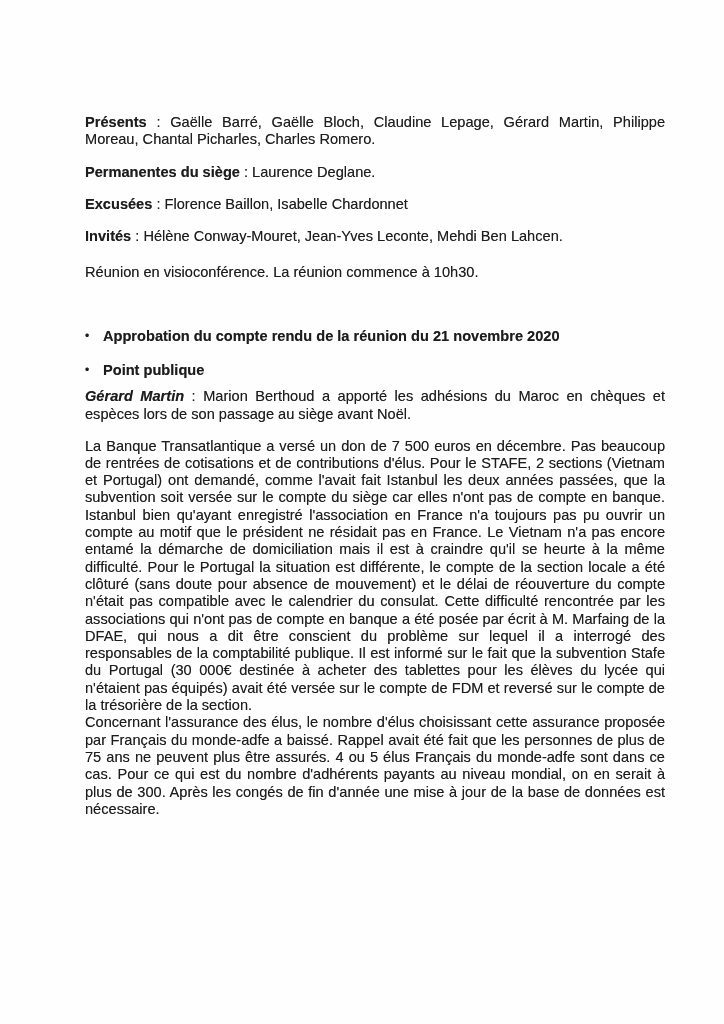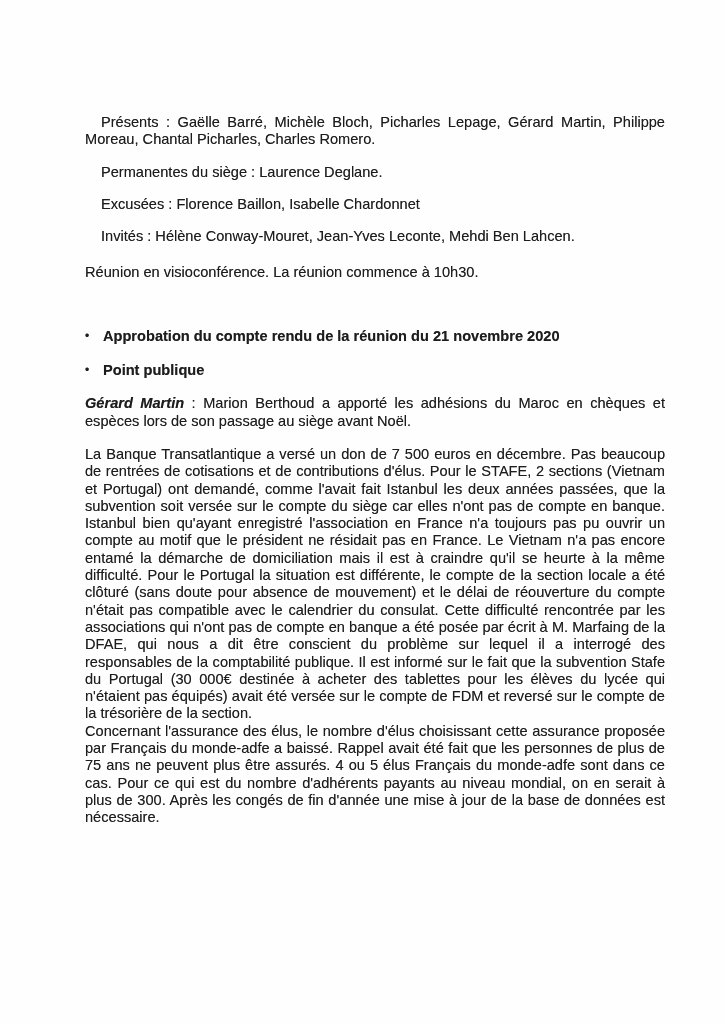--- a/index.html
+++ b/index.html
@@ -26,7 +26,7 @@
     margin: 0 0 15px 0;
     text-align: justify;
   }
-  .label-bold { font-weight: normal; margin-left: 16px; }
+  .label-bold { font-weight: bold; }
   .intro-line {
     margin-top: 19px;
     margin-bottom: 0;

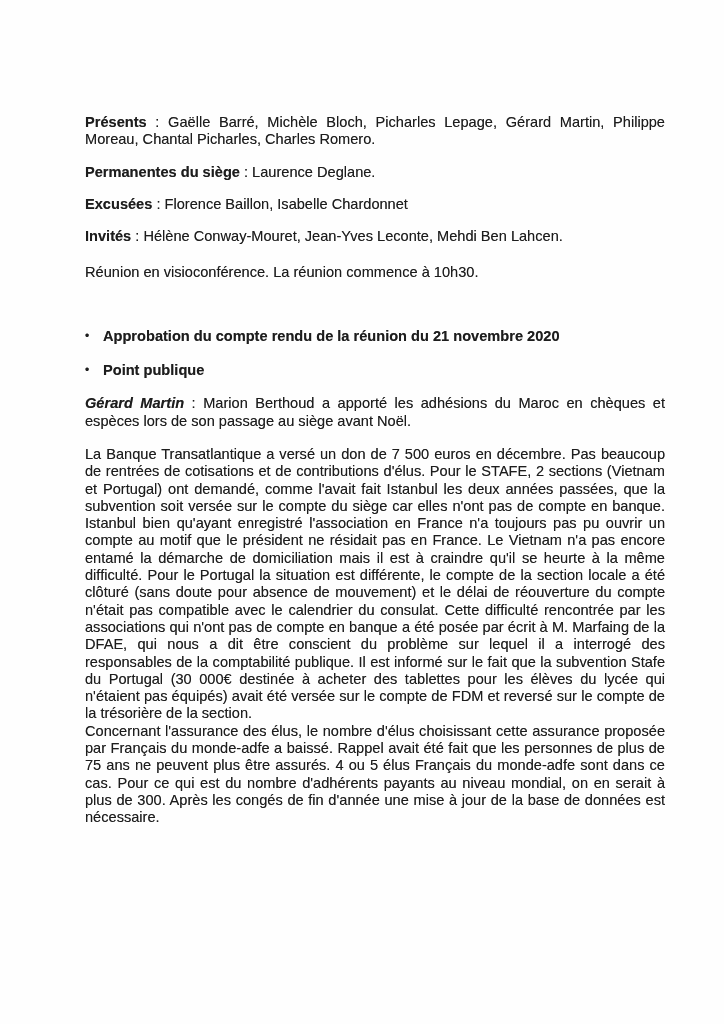--- a/index.html
+++ b/index.html
@@ -70,7 +70,7 @@
 
 <div class="page">
 
-  <p class="att-line"><span class="label-bold">Présents</span><span> : Gaëlle Barré, Michèle Bloch, Picharles Lepage, Gérard Martin, Philippe Moreau, Chantal Picharles, Charles Romero.</span></p>
+  <p class="att-line"><span class="label-bold">Présents</span><span> : Gaëlle Barré, Gaëlle Bloch, Claudine Lepage, Gérard Martin, Philippe Moreau, Chantal Picharles, Charles Romero.</span></p>
 
   <p class="att-line"><span class="label-bold">Permanentes du siège</span><span> : Laurence Deglane.</span></p>
 

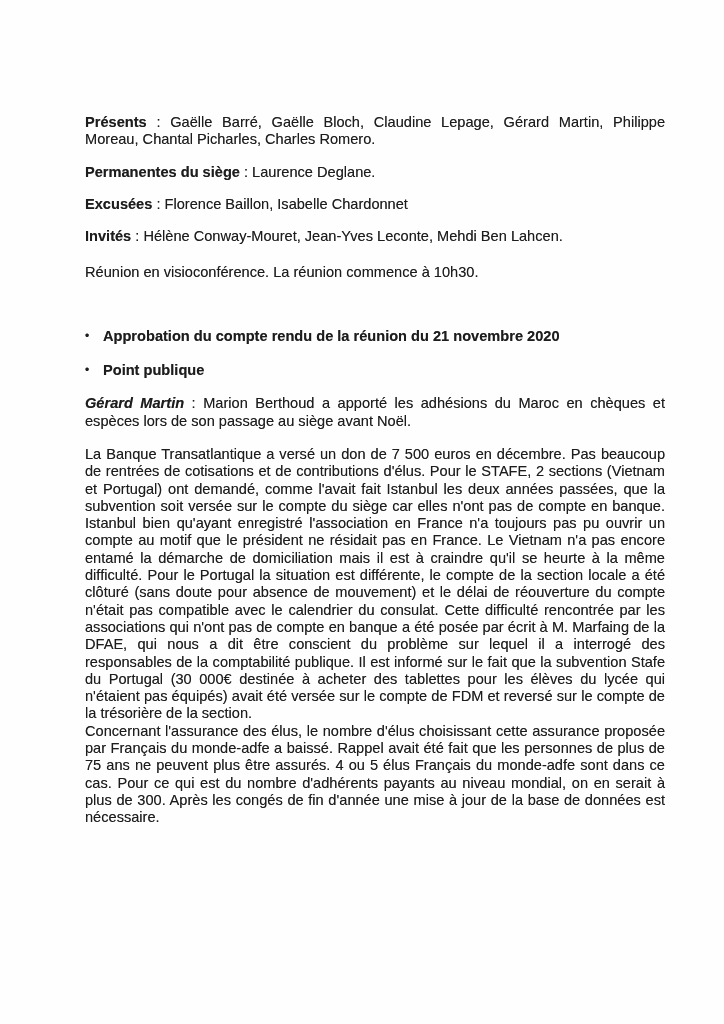--- a/index.html
+++ b/index.html
@@ -49,7 +49,7 @@
   }
   .agenda-note { }
   .speaker-para {
-    margin-top: 16px;
+    margin-top: 9px;
     text-align: justify;
   }
   .speaker-name {

